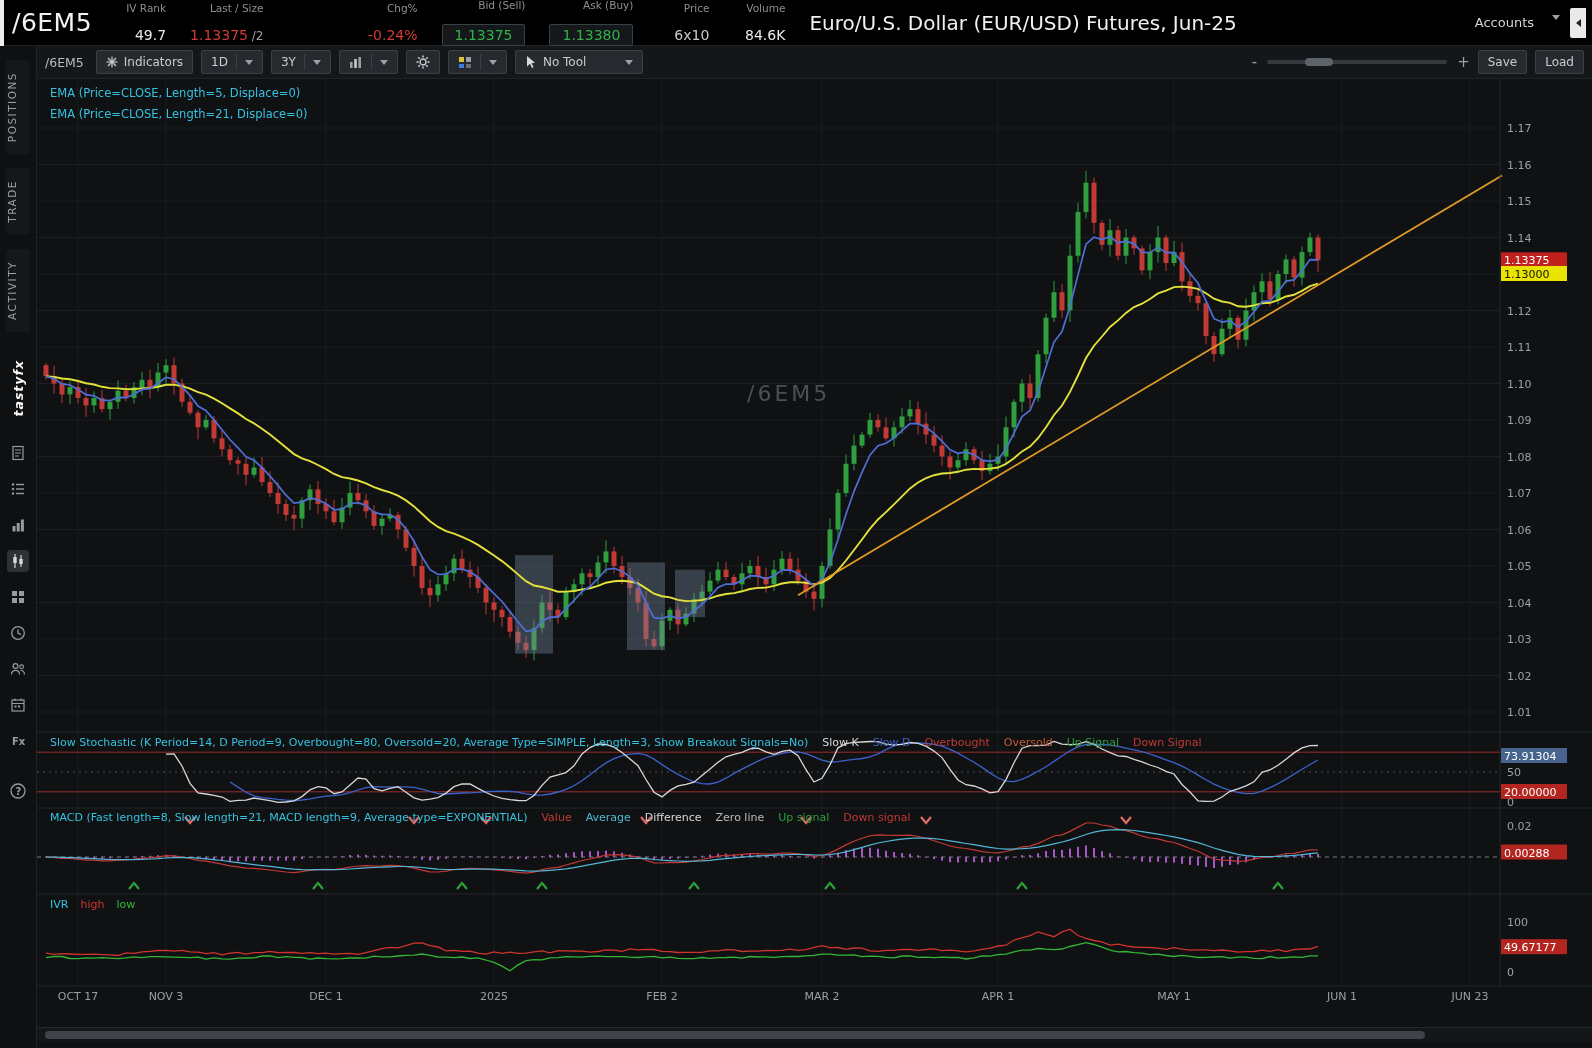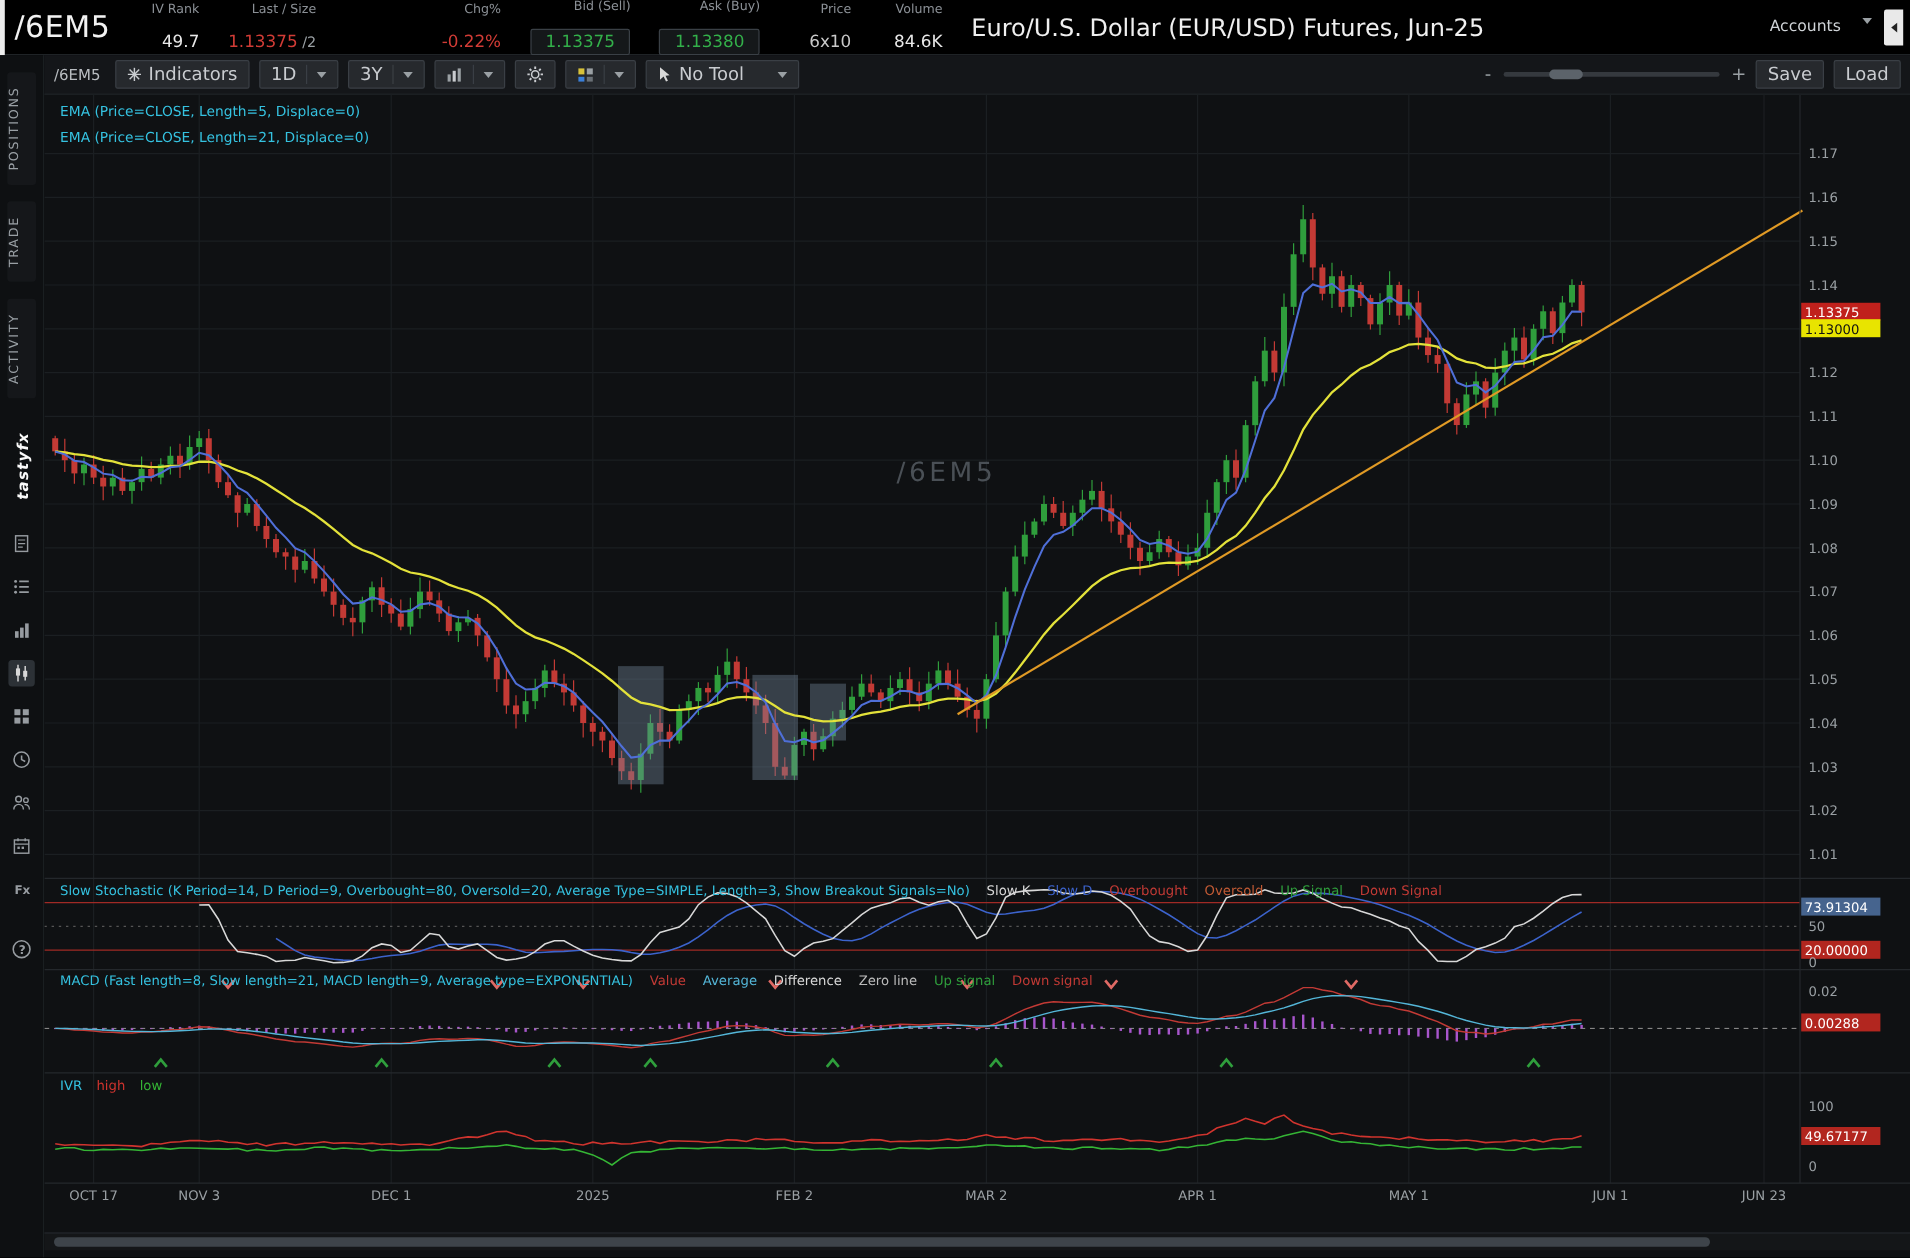--- a/index.html
+++ b/index.html
@@ -81,7 +81,7 @@
     </div>
     <div class="qfield">
       <span class="lbl">Chg%</span>
-      <span class="val" style="color: rgb(210, 60, 54);">-0.22%</span>
+      <span class="val" style="color: rgb(210, 60, 54);">-0.24%</span>
     </div>
     <div class="qfield">
       <span class="lbl">Bid (Sell)</span>

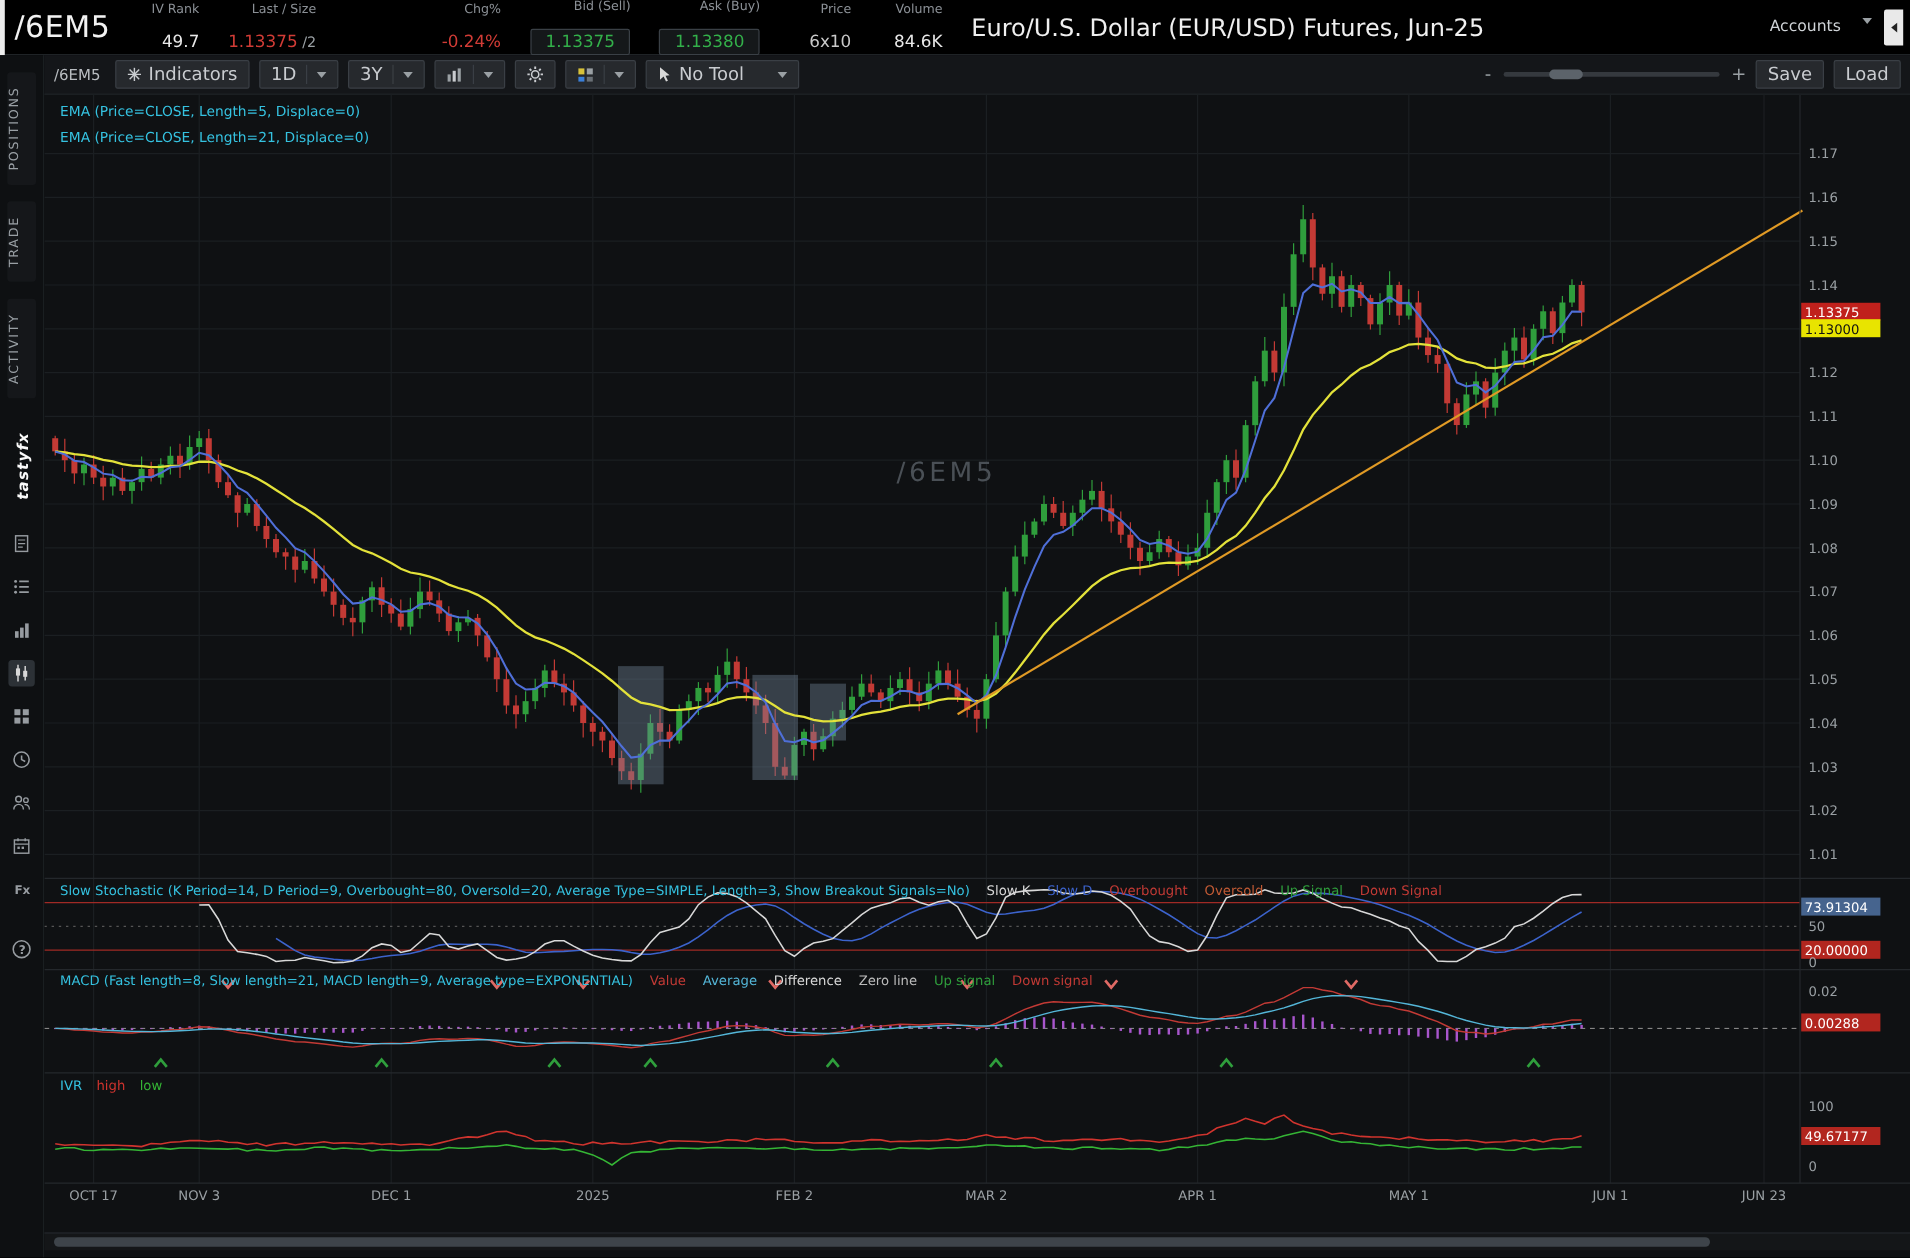--- a/index.html
+++ b/index.html
@@ -46,7 +46,7 @@
              background:#141619; border-bottom:1px solid #1f2326; }
   .tb-sym { color:#b8bcc0; font-size:12.5px; margin-right:4px; }
   .tb-btn { display:flex; align-items:center; gap:6px; background:#26292d; border:1px solid #3a3f45;
-            color:#c9ccd0; font-size:15px; height:24px; padding:0 9px; border-radius:2px;
+            color:#c9ccd0; font-size:12px; height:24px; padding:0 9px; border-radius:2px;
             font-family:inherit; cursor:default; }
   .tb-btn .sep { width:1px; height:16px; background:#3a3f45; margin:0 2px; }
   .zoomwrap { margin-left:auto; display:flex; align-items:center; gap:10px; }

